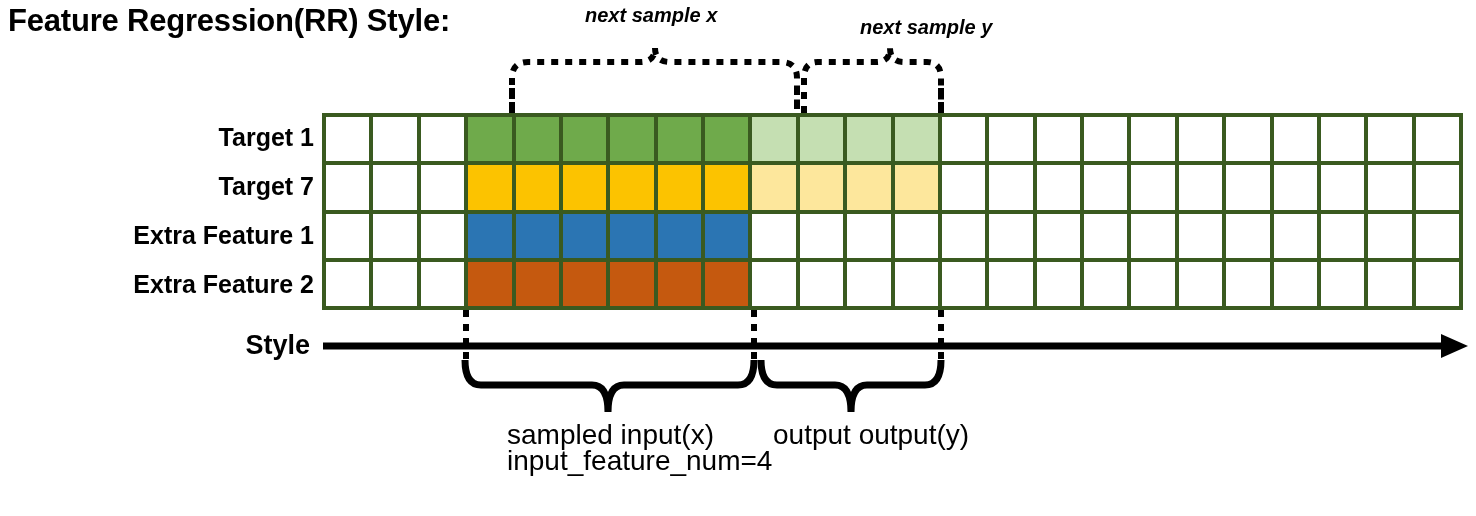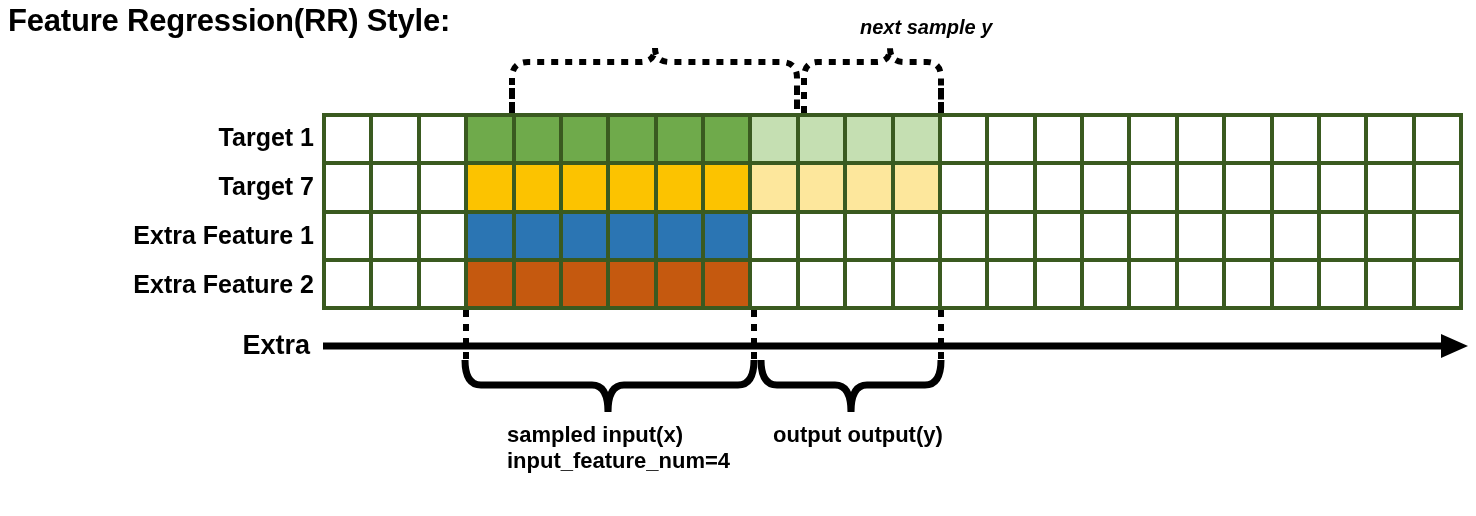--- a/index.html
+++ b/index.html
@@ -128,6 +128,7 @@
 
   <div id="title">Feature Regression(RR) Style:</div>
 
+  <div id="note-x" class="top-note">next sample x</div>
   <div id="note-y" class="top-note">next sample y</div>
 
   <div id="row-labels">

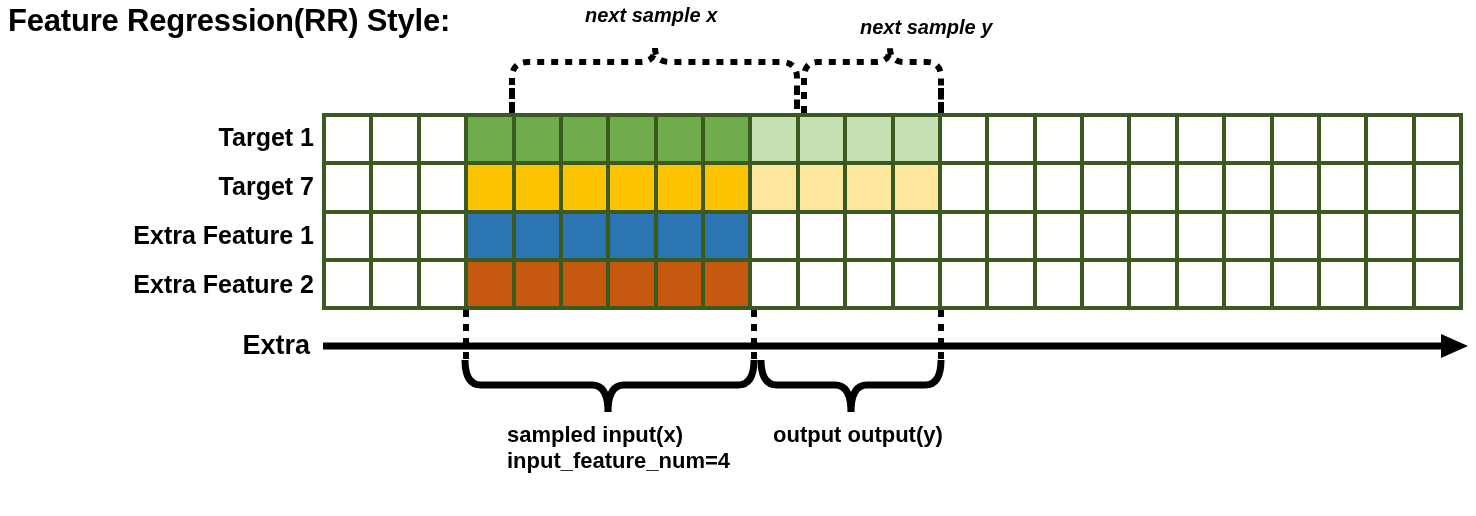--- a/index.html
+++ b/index.html
@@ -237,7 +237,7 @@
       <div class="cell" style="background: rgb(255, 255, 255);"></div>
     </div>
 
-  <div id="time-label">Extra</div>
+  <div id="time-label">Style</div>
 
   <svg id="time-axis" viewBox="0 0 1145 32">
     <line x1="0" y1="16" x2="1125" y2="16" stroke="#000000" stroke-width="7"></line>

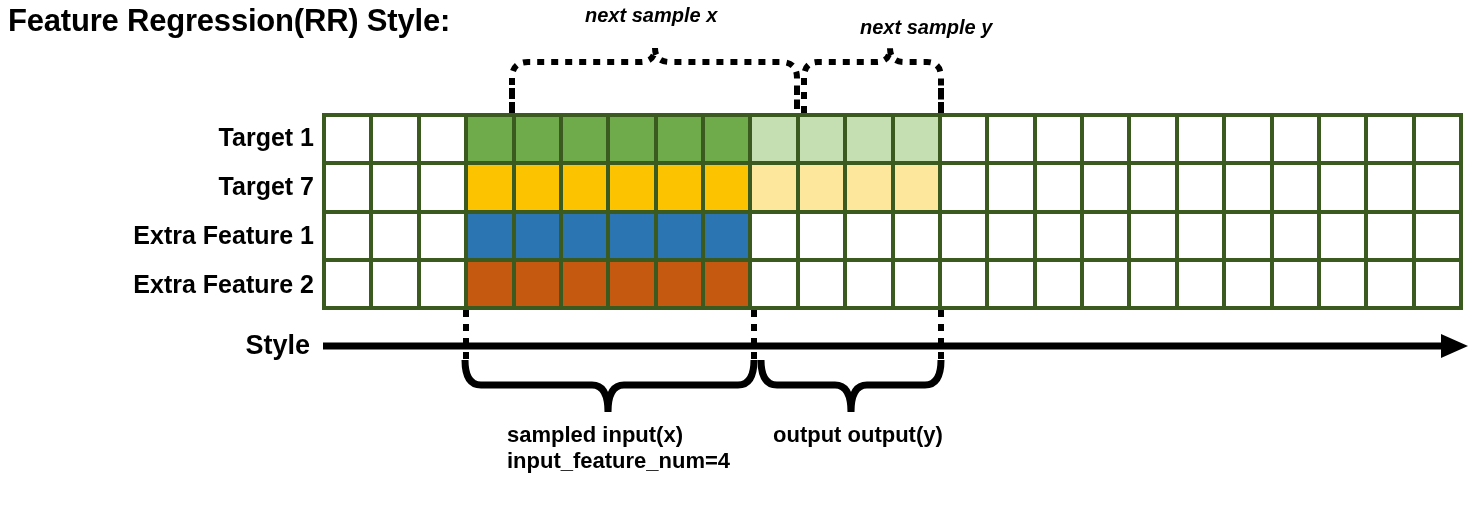--- a/index.html
+++ b/index.html
@@ -102,8 +102,8 @@
 
   .bottom-note {
     position: absolute;
-    font-size: 22px;
-    font-weight: 700;
+    font-size: 28px;
+    font-weight: 400;
     line-height: 26px;
     white-space: nowrap;
   }

